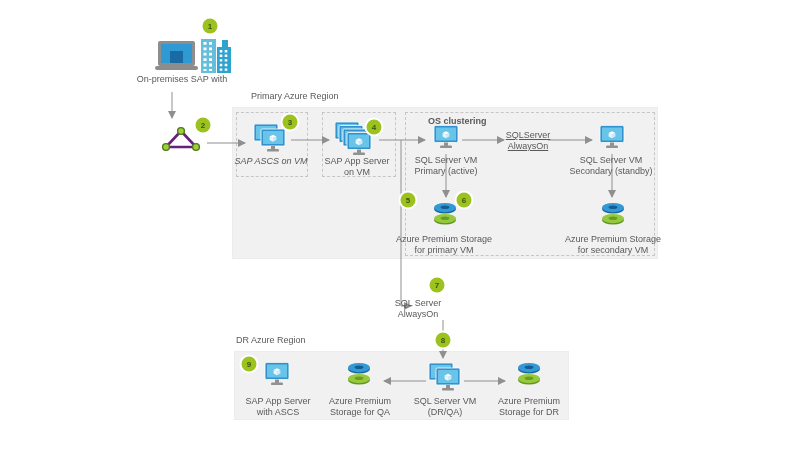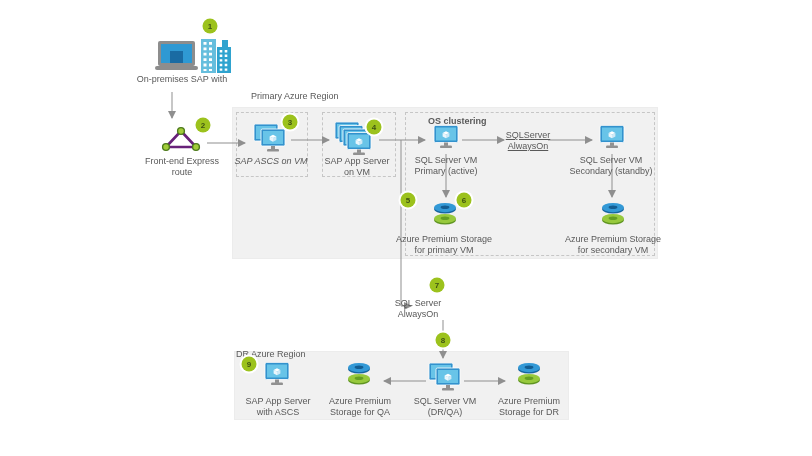--- a/index.html
+++ b/index.html
@@ -177,8 +177,6 @@
   </div>
 
   <div class="lbl" style="left:182px;top:74px;">On-premises SAP with</div>
-  <div class="lbl" style="left:182px;top:156px;">Front-end Express
-route</div>
   <div class="lbl lbl-left" style="left:235px;top:91px;margin-left:16px;">Primary Azure Region</div>
   <div class="lbl lbl-left" style="left:428px;top:116px;font-weight:bold;">OS clustering</div>
   <div class="lbl" style="left:271px;top:156px;font-style:italic;">SAP ASCS on VM</div>

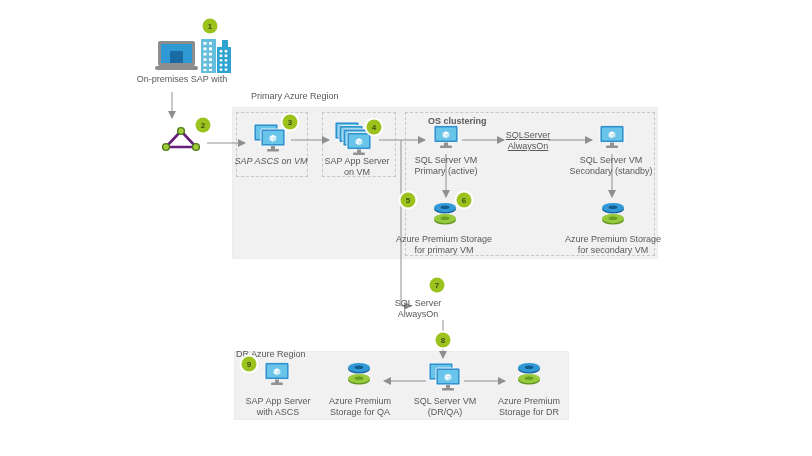--- a/index.html
+++ b/index.html
@@ -194,7 +194,7 @@
 for secondary VM</div>
   <div class="lbl" style="left:418px;top:298px;">SQL Server
 AlwaysOn</div>
-  <div class="lbl lbl-left" style="left:236px;top:349px;">DR Azure Region</div>
+  <div class="lbl lbl-left" style="left:236px;top:335px;">DR Azure Region</div>
   <div class="lbl" style="left:278px;top:396px;">SAP App Server
 with ASCS</div>
   <div class="lbl" style="left:360px;top:396px;">Azure Premium

